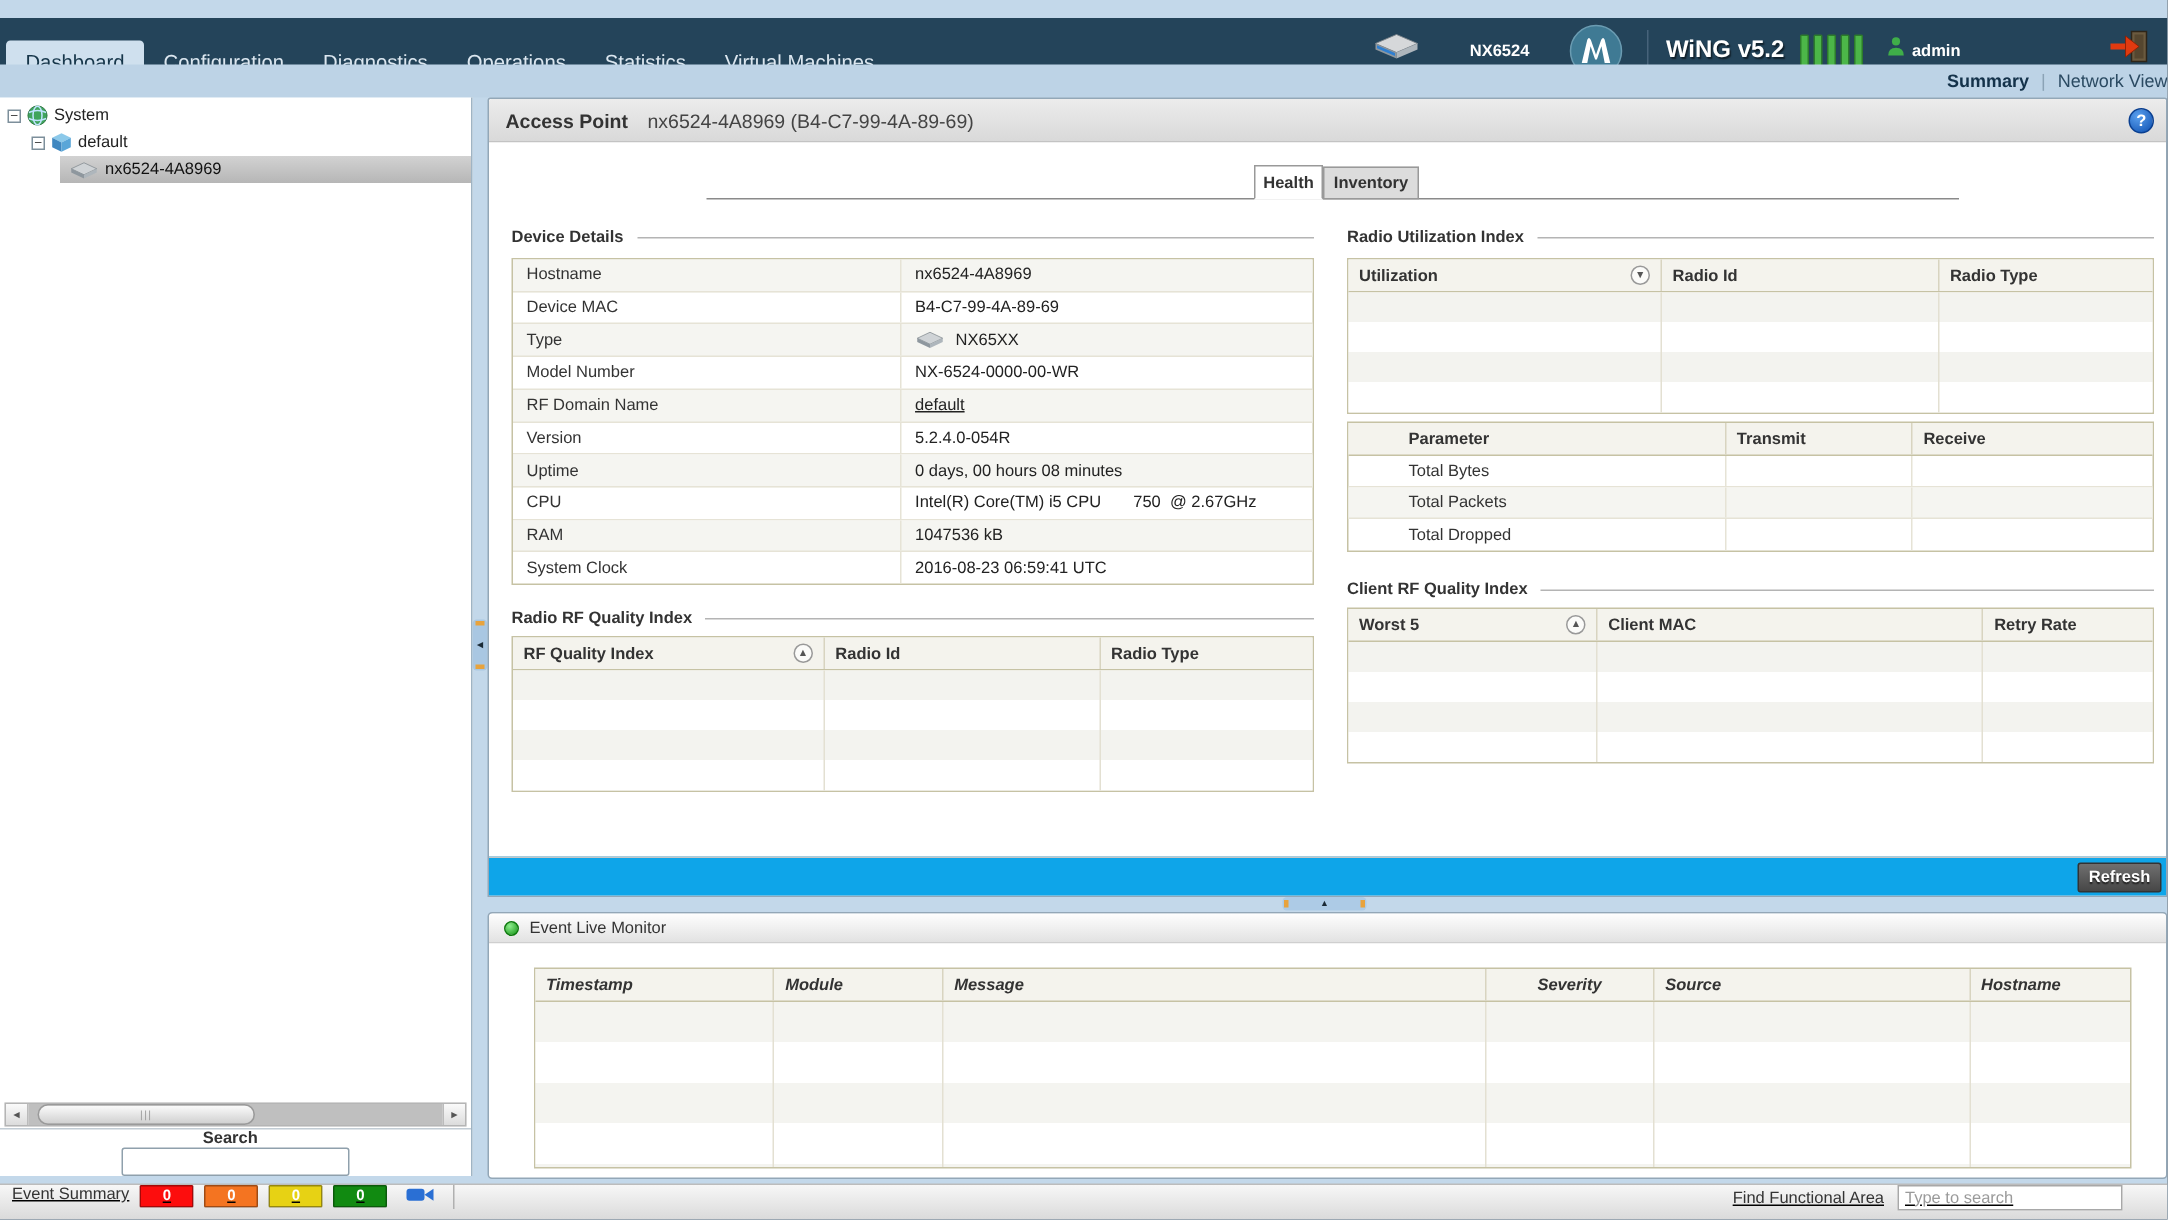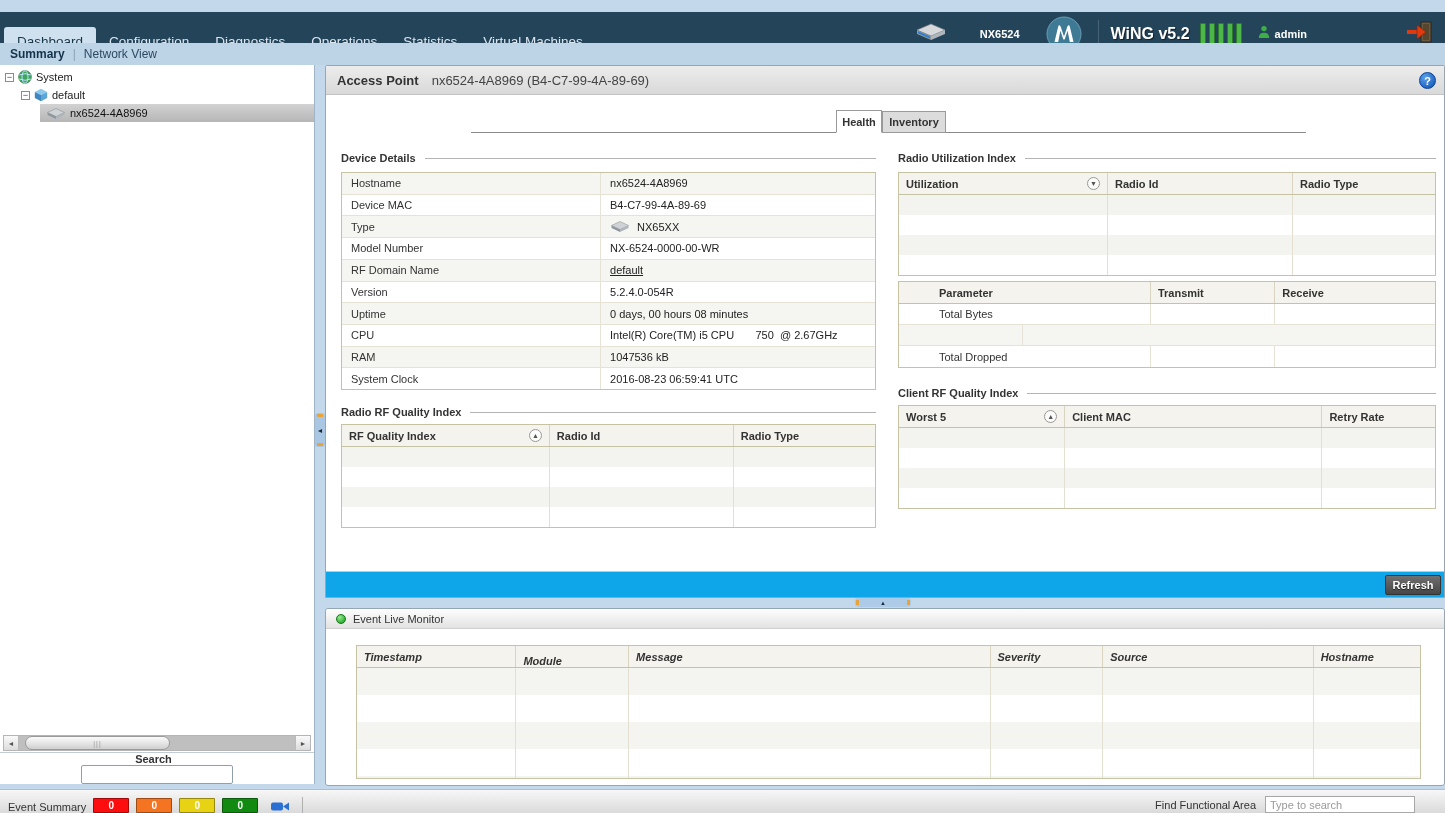--- a/index.html
+++ b/index.html
@@ -27,7 +27,7 @@
   .tb-logout { margin-right:12px; cursor:pointer; }
   
   .subnav { position:absolute; left:0; top:43px; width:100%; height:22px; background:#bdd3e6;
-            display:flex; align-items:center; padding-left:10px; font-size:12px; }
+            display:flex; align-items:center; padding-left:10px; font-size:12px;justify-content:flex-end; }
   .subnav-item { color:#2b4a62; cursor:pointer; }
   .subnav-item.active { font-weight:bold; color:#14324a; }
   .subnav-div { color:#8ba3b6; margin:0 8px; }

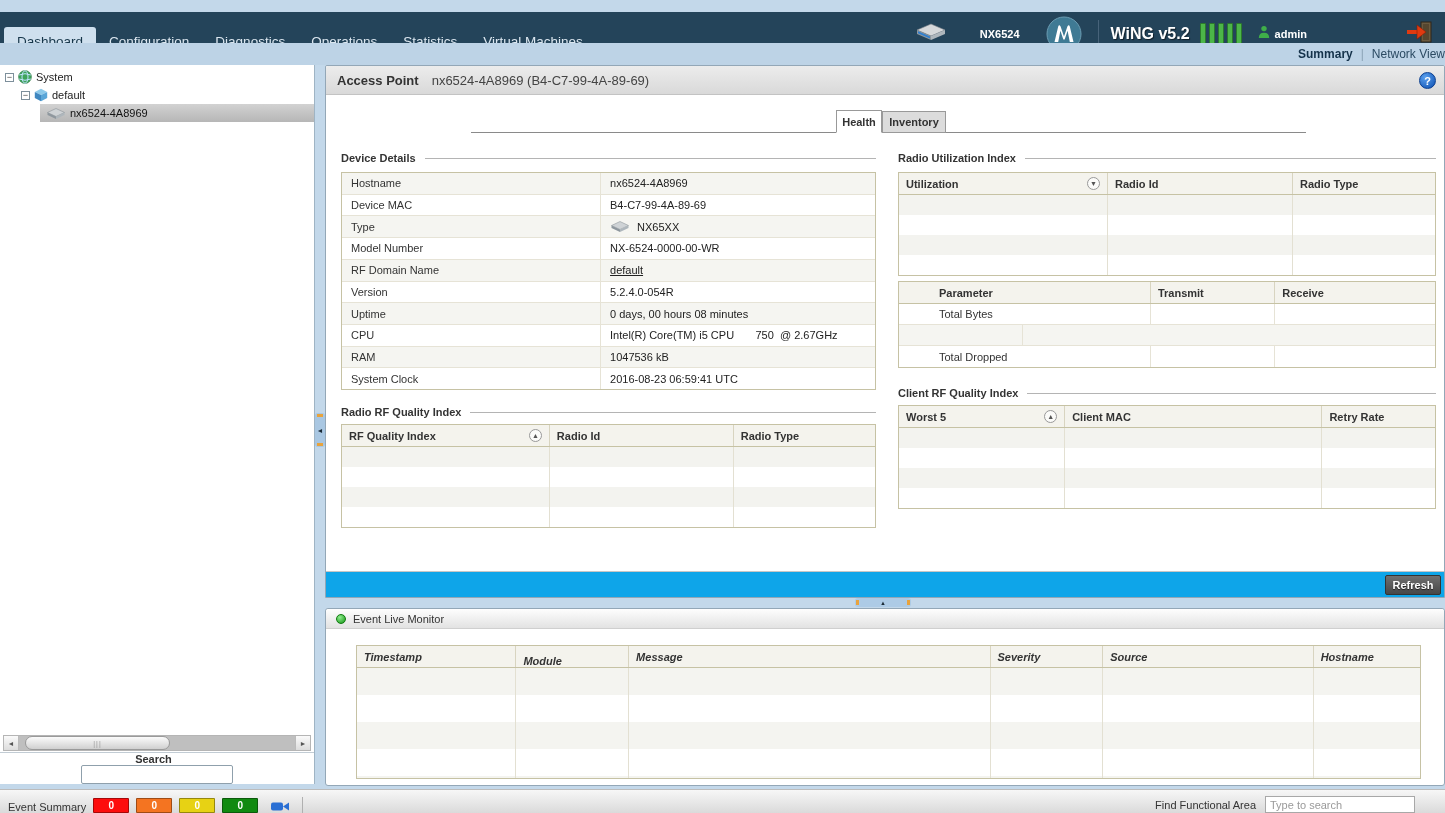--- a/index.html
+++ b/index.html
@@ -411,6 +411,7 @@
         <div class="tr-cell p3 last"></div>
       </div>
       <div class="tr-row">
+        <div class="tr-cell p1">Total Packets</div>
         <div class="tr-cell p2"></div>
         <div class="tr-cell p3 last"></div>
       </div>

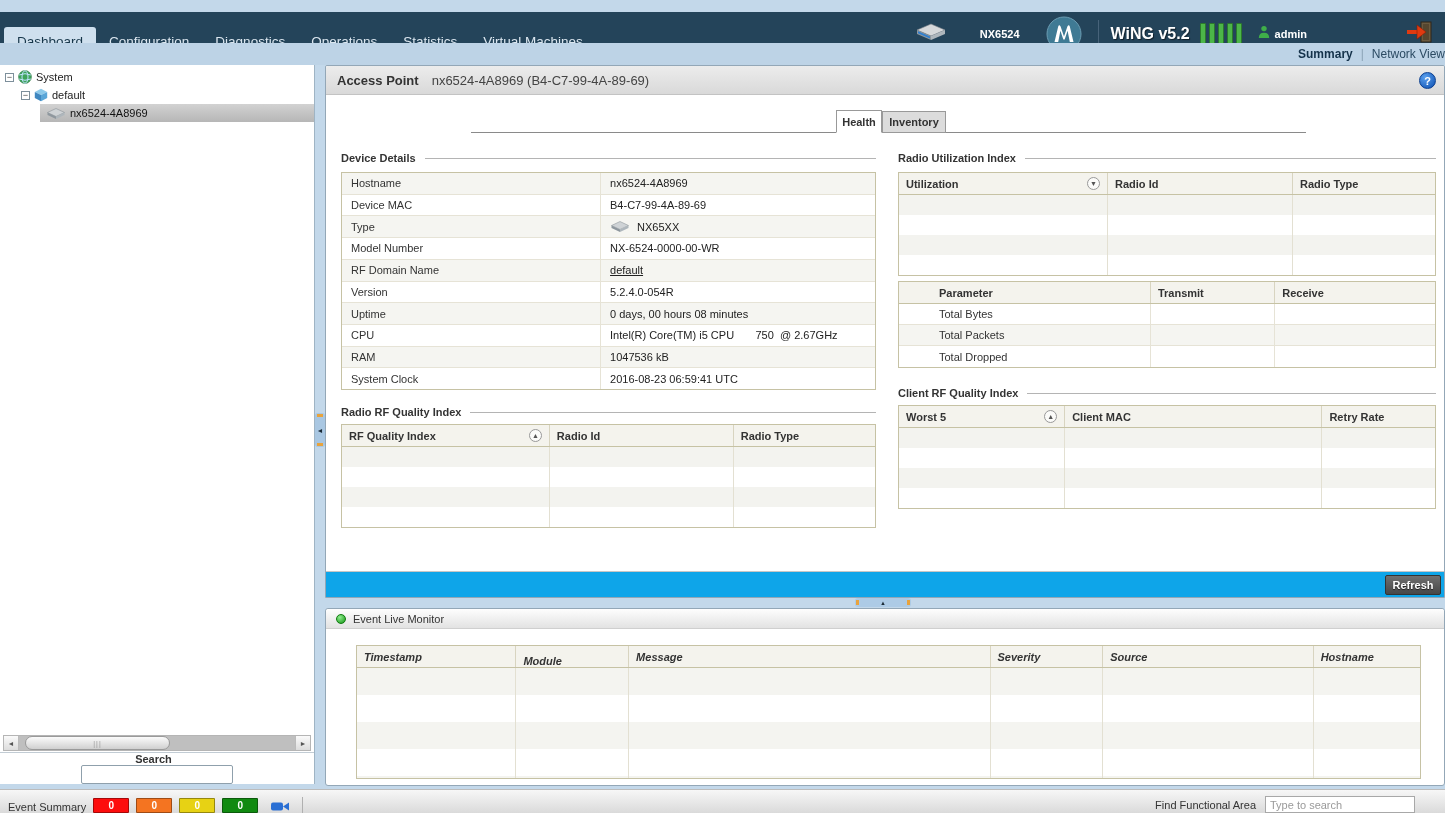--- a/index.html
+++ b/index.html
@@ -116,7 +116,7 @@
   .c1{width:39%;} .c2{width:34.5%;} .c3{width:26.5%;}
   .k1{width:31%;} .k2{width:48%;} .k3{width:21%;}
   .p1{width:47%;padding-left:40px;} .p2{width:23.2%;} .p3{width:29.8%;}
-  .ec1{width:15%;} .ec2{width:10.6%;align-items:flex-end;} .ec3{width:34%;} .ec4{width:10.6%;} .ec5{width:19.8%;} .ec6{width:10%;}
+  .ec1{width:15%;} .ec2{width:10.6%;} .ec3{width:34%;} .ec4{width:10.6%;} .ec5{width:19.8%;} .ec6{width:10%;}
   .mp-footer { position:absolute; left:0; right:0; bottom:0; height:26px; background:#0ea5e9; border-top:1px solid #c6c6c6; }
   .refresh-btn { position:absolute; right:3px; top:3px; width:56px; height:20px; background:linear-gradient(#6f6f6f,#474747);
                  border:1px solid #333; border-radius:2px; color:#fff; font-size:11px; font-weight:bold;

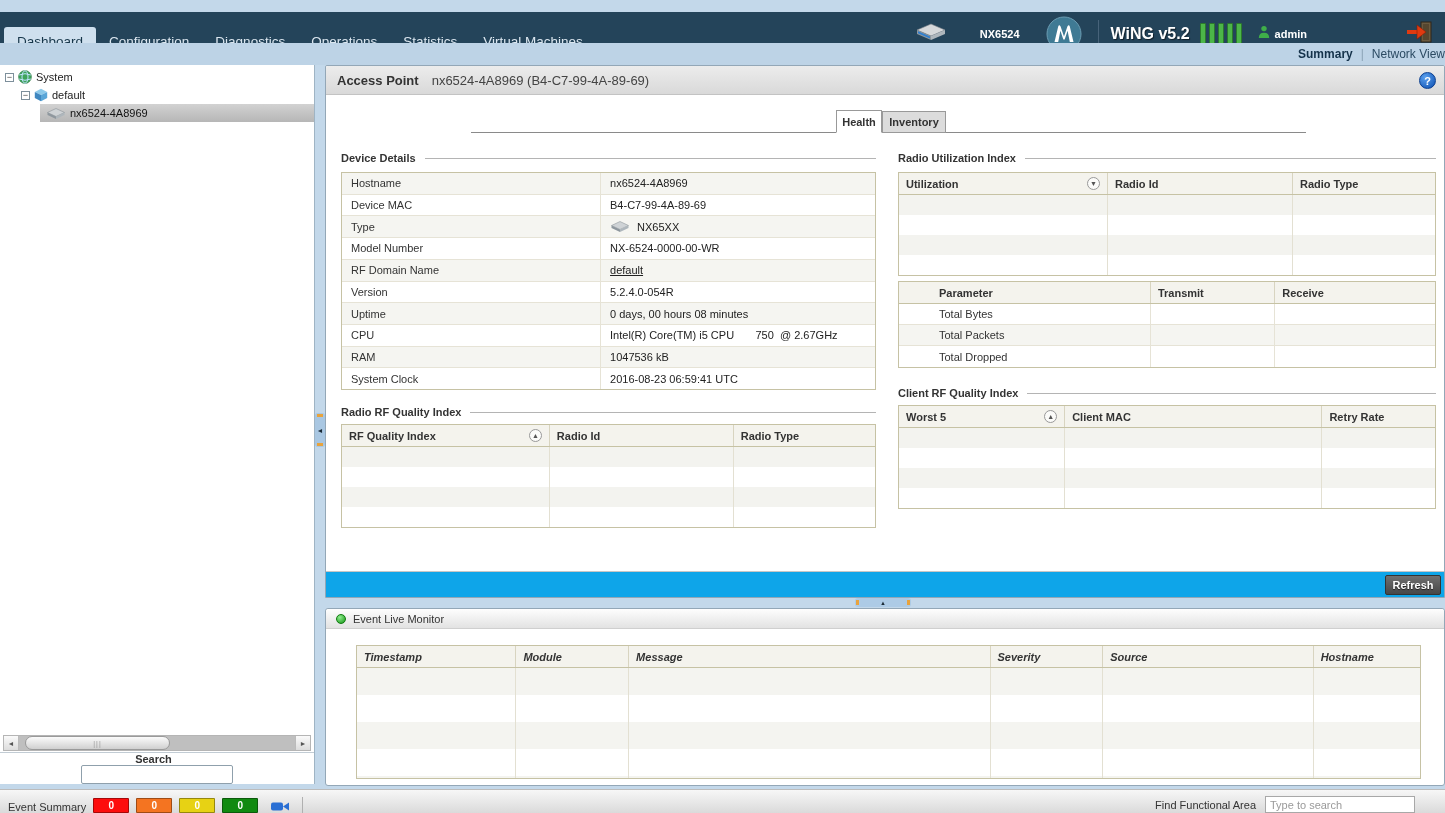--- a/index.html
+++ b/index.html
@@ -116,7 +116,7 @@
   .c1{width:39%;} .c2{width:34.5%;} .c3{width:26.5%;}
   .k1{width:31%;} .k2{width:48%;} .k3{width:21%;}
   .p1{width:47%;padding-left:40px;} .p2{width:23.2%;} .p3{width:29.8%;}
-  .ec1{width:15%;} .ec2{width:10.6%;} .ec3{width:34%;} .ec4{width:10.6%;} .ec5{width:19.8%;} .ec6{width:10%;}
+  .ec1{width:15%;} .ec2{width:10.6%;} .ec3{width:34%;} .ec4{width:10.6%;justify-content:center;} .ec5{width:19.8%;} .ec6{width:10%;}
   .mp-footer { position:absolute; left:0; right:0; bottom:0; height:26px; background:#0ea5e9; border-top:1px solid #c6c6c6; }
   .refresh-btn { position:absolute; right:3px; top:3px; width:56px; height:20px; background:linear-gradient(#6f6f6f,#474747);
                  border:1px solid #333; border-radius:2px; color:#fff; font-size:11px; font-weight:bold;

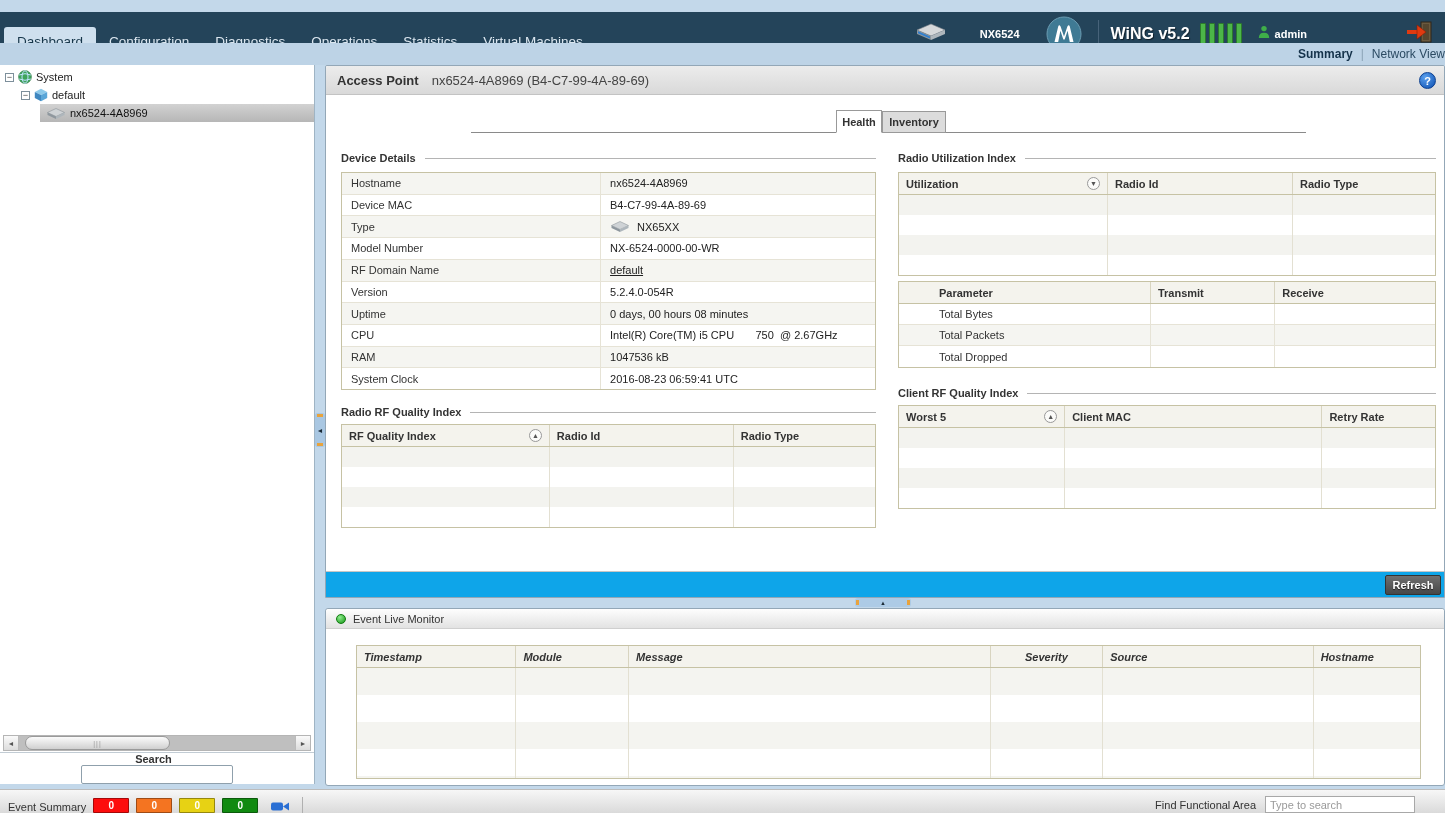--- a/index.html
+++ b/index.html
@@ -133,7 +133,7 @@
   
   .statusbar { position:absolute; left:0; top:789px; width:100%; height:24px;
                background:linear-gradient(#f7f7f7,#dadada); border-top:1px solid #bcbcbc;
-               display:flex; align-items:flex-end; }
+               display:flex; align-items:flex-start;text-decoration:underline; }
   .sb-label { font-size:11px; color:#333; margin-left:8px; white-space:nowrap; }
   .badge { width:36px; height:15px; margin-left:7px; display:flex; align-items:center; justify-content:center;
            color:#fff; font-size:10px; font-weight:bold; border-radius:1px; border:1px solid rgba(0,0,0,.35); cursor:pointer; }

